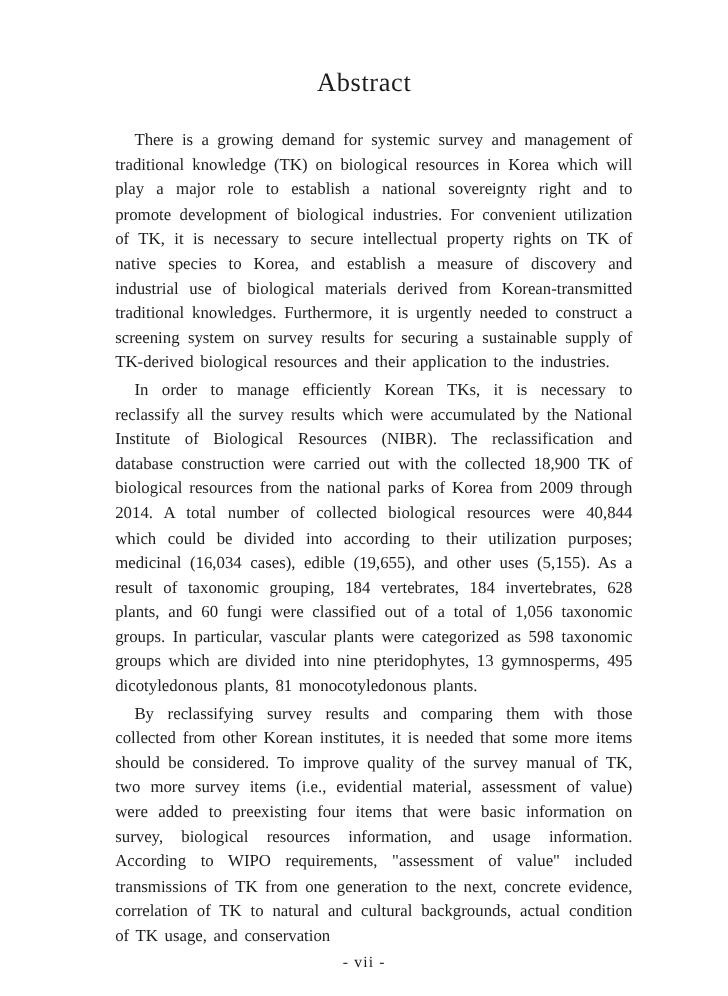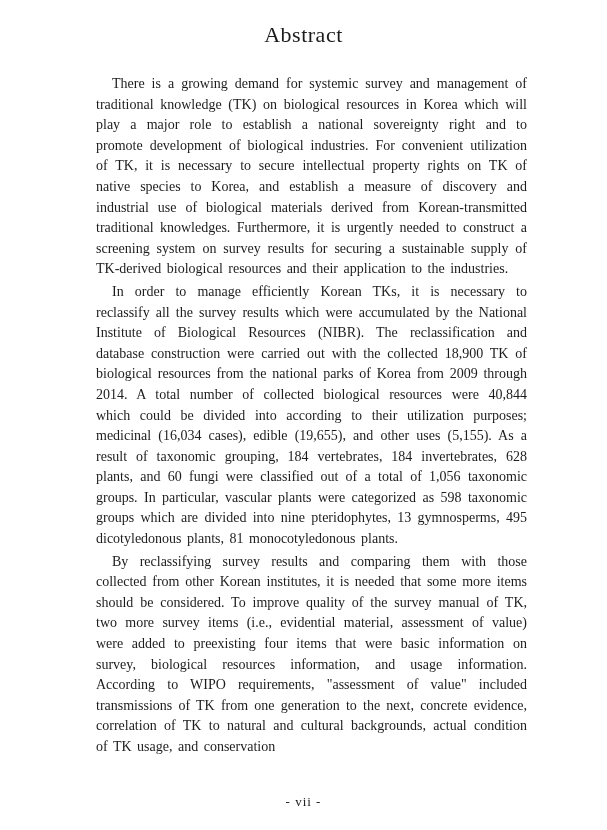--- a/index.html
+++ b/index.html
@@ -13,7 +13,7 @@
     height: 830px;
     background: #ffffff;
     box-sizing: border-box;
-    padding: 22px 80px 0 80px;
+    padding: 56px 80px 0 80px;
     font-family: "Liberation Serif", "DejaVu Serif", serif;
     color: #1c1c1c;
     overflow: hidden;

